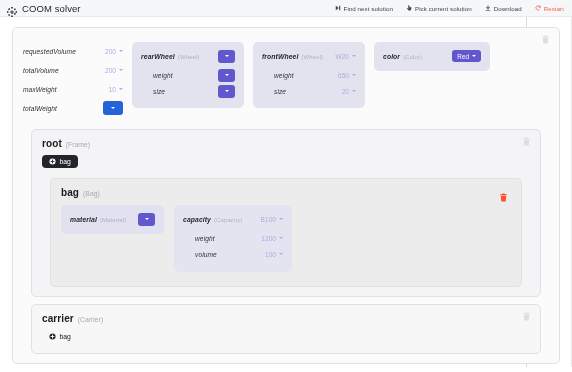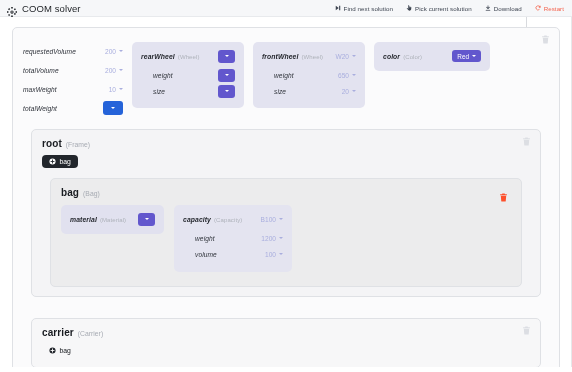--- a/index.html
+++ b/index.html
@@ -61,7 +61,7 @@
   .card.root { background: #fbfbfc; }
   .card.frame { background: #f4f4f6; margin: 10px 8px 0 8px; }
   .card.bag   { background: #ececed; margin: 9px 8px 0 8px; padding-bottom: 14px;}
-  .card.carrier { background: #f7f7f8; margin: 21px 8px 0 8px; }
+  .card.carrier { background: #f7f7f8; margin: 7px 8px 0 8px; }
 
   .card-title {
     font-size: 10px; font-weight: bold; color: #181b20;

